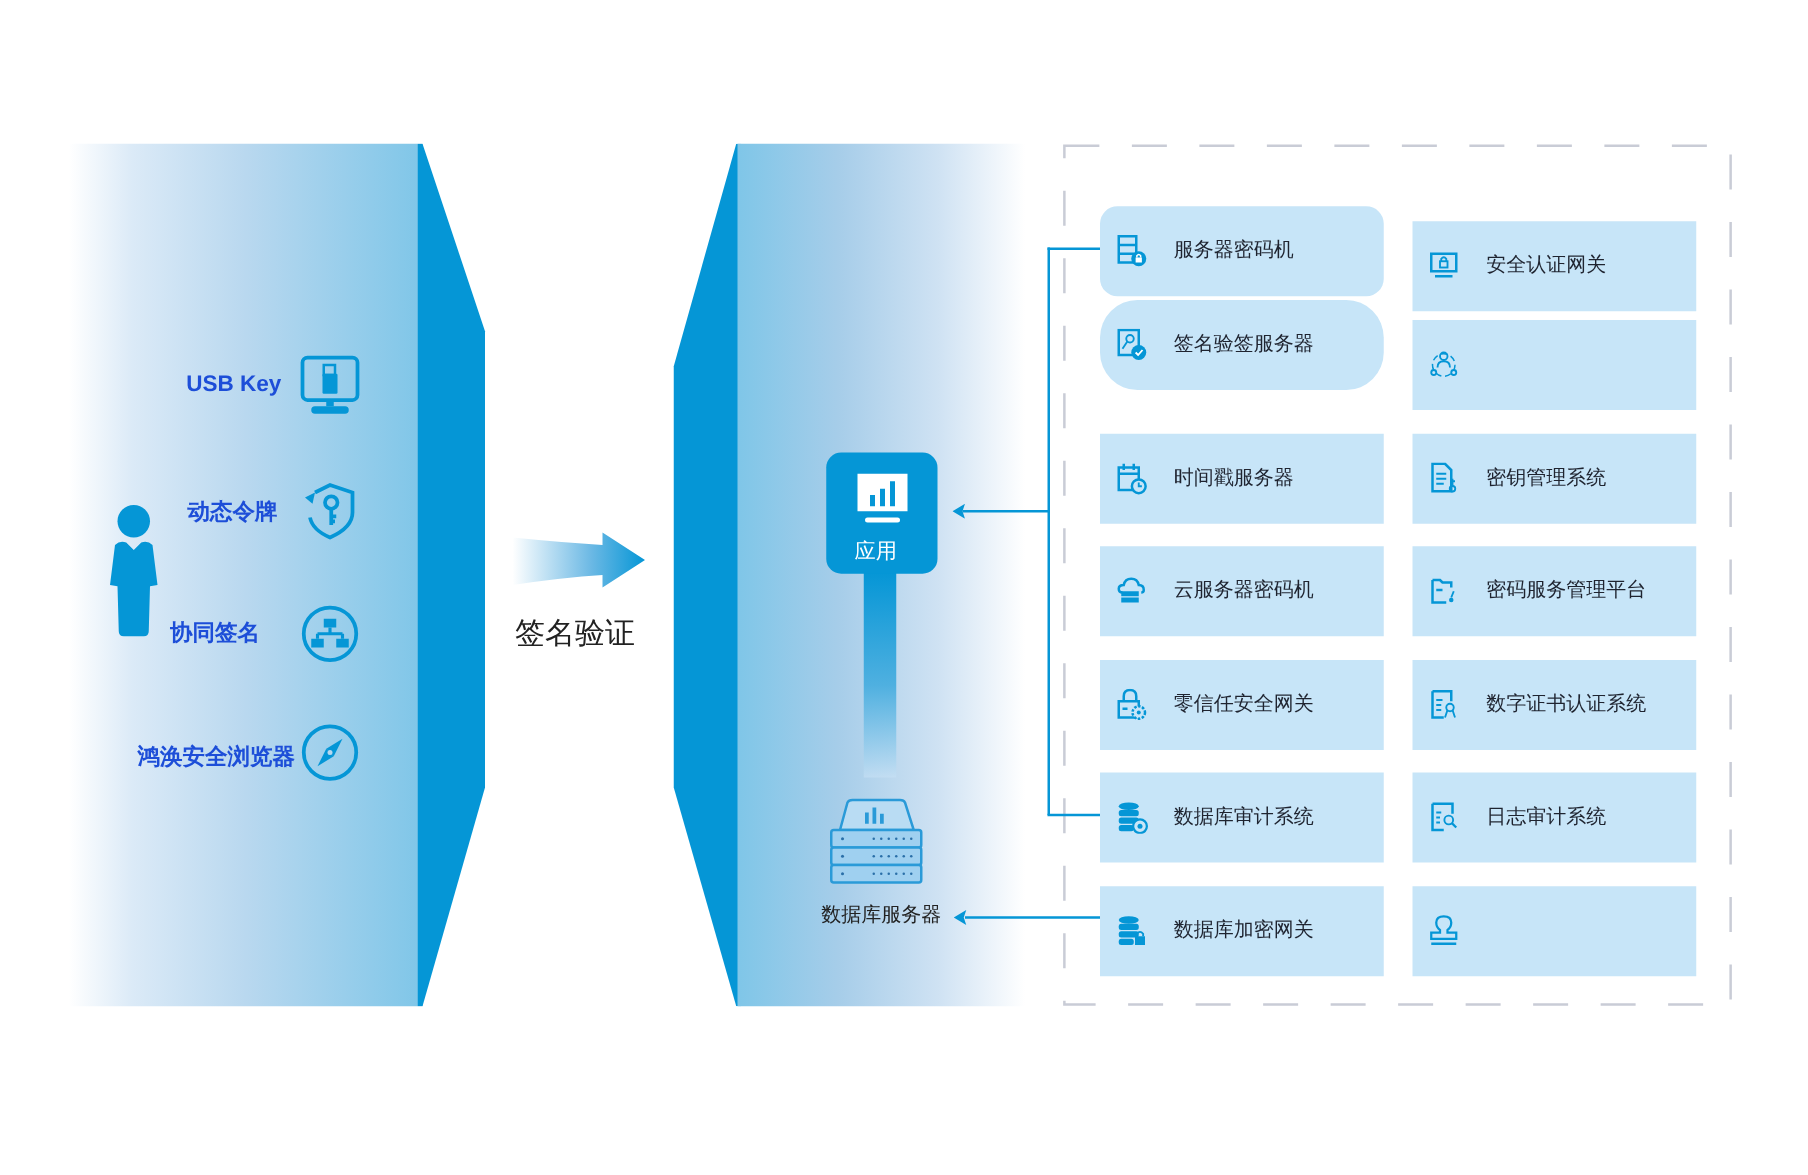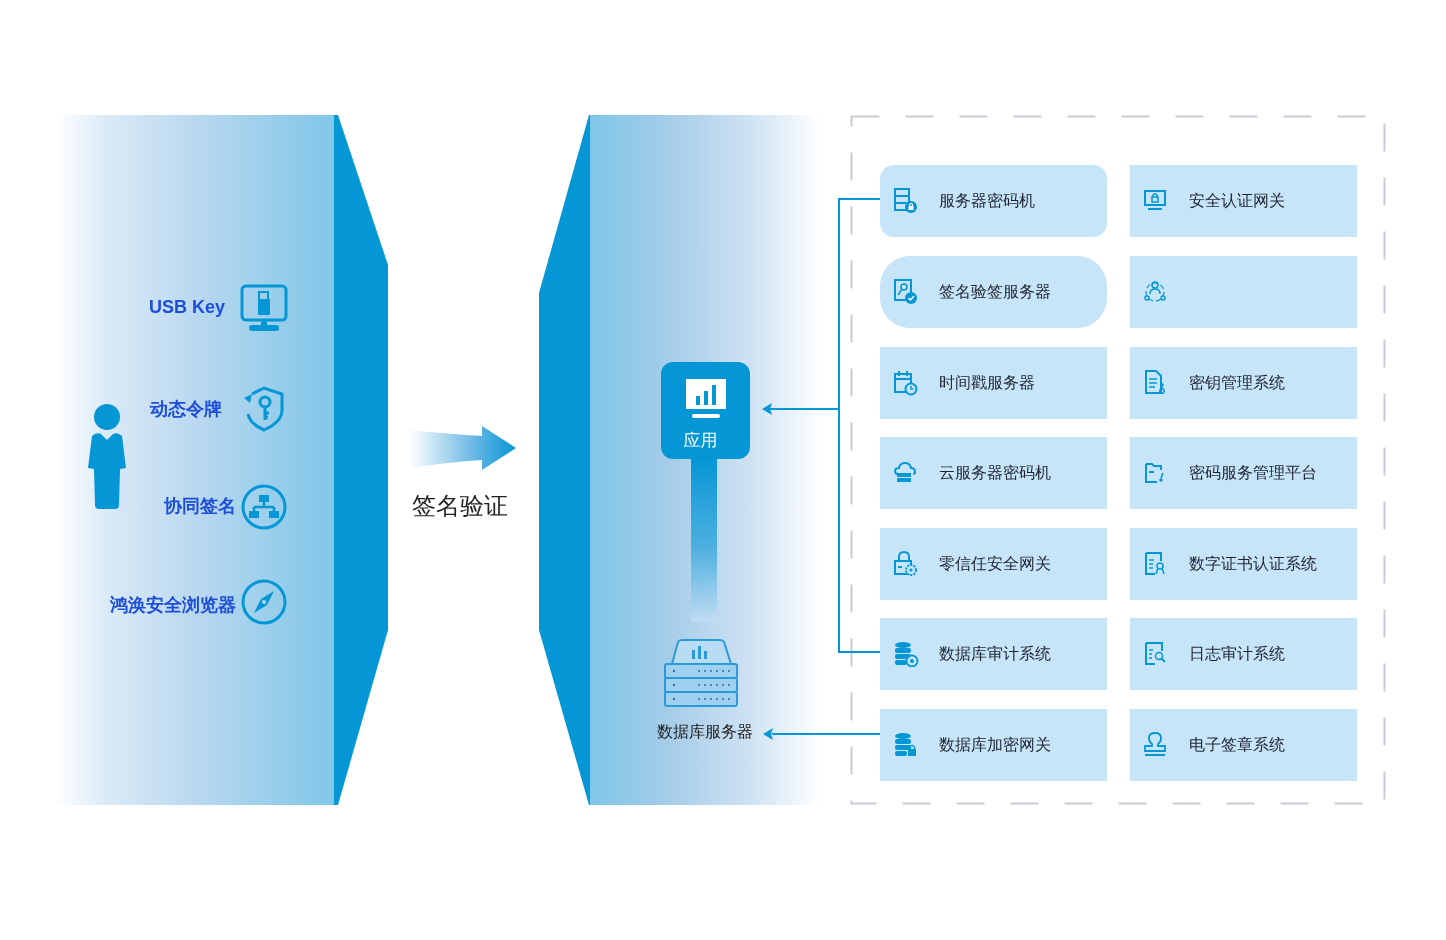--- a/index.html
+++ b/index.html
@@ -236,7 +236,7 @@
   <span class="label">数据库加密网关</span>
 </div>
 
-<div class="card" style="left:1130px;top:165px;">
+<div class="card" style="left:1130px;top:177px;">
   <svg class="icon" viewBox="0 0 26 26">
     <rect x="2" y="3" width="20" height="14" fill="none" stroke="#0596d6" stroke-width="2"></rect>
     <rect x="9" y="9" width="6" height="5" fill="none" stroke="#0596d6" stroke-width="1.5"></rect>

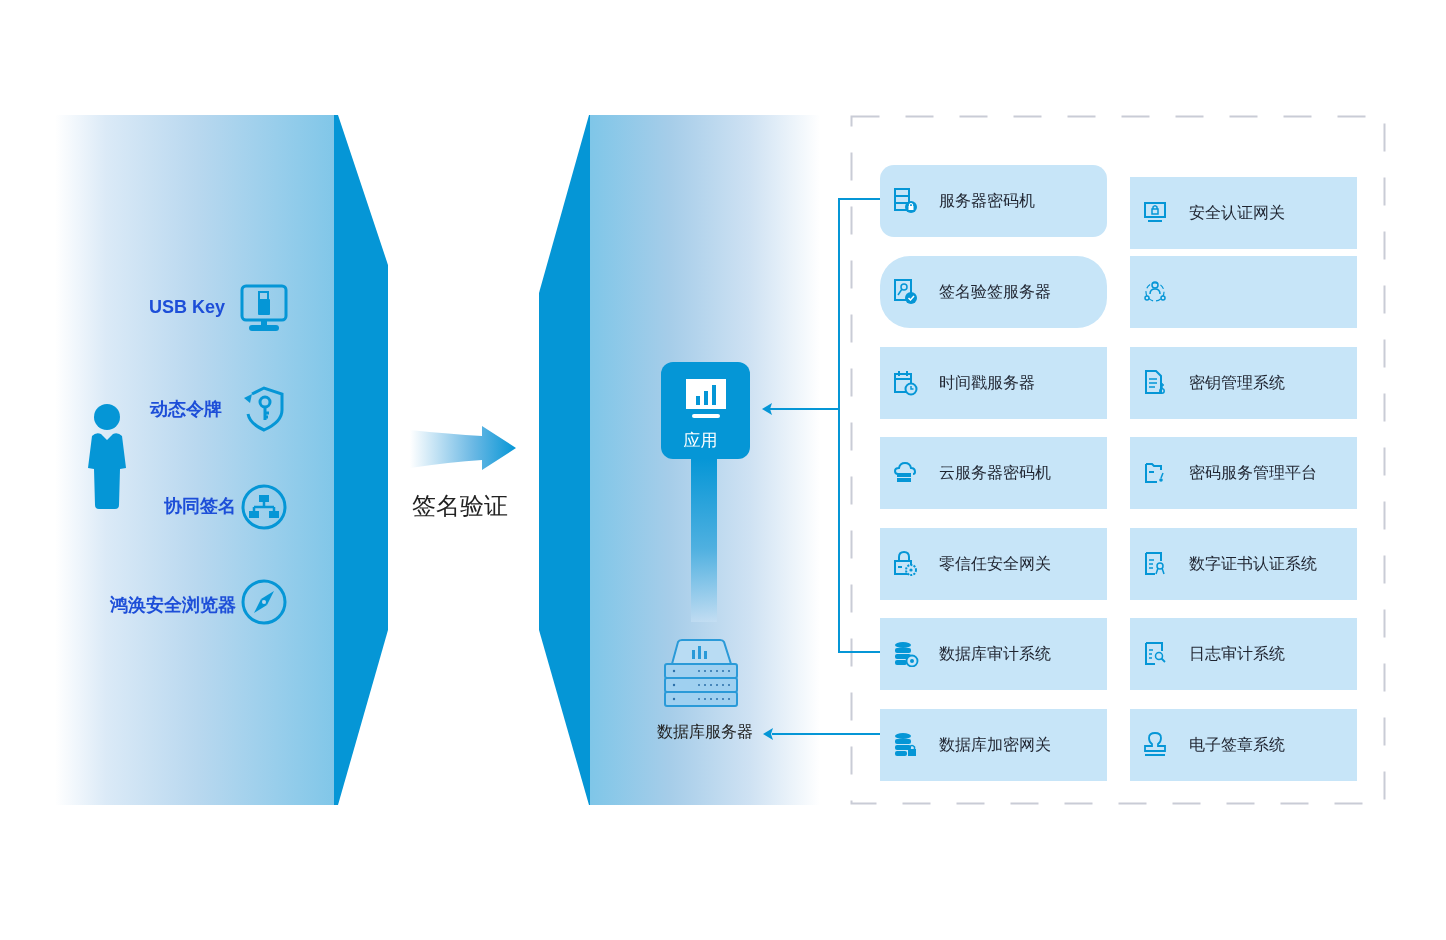--- a/index.html
+++ b/index.html
@@ -176,7 +176,7 @@
   </svg>
   <span class="label">服务器密码机</span>
 </div>
-<div class="card" style="left:880px;top:256px;border-radius:30px;">
+<div class="card" style="left:880px;top:240px;border-radius:30px;">
   <svg class="icon" viewBox="0 0 26 26">
     <rect x="2" y="1" width="16" height="20" fill="none" stroke="#0596d6" stroke-width="2"></rect>
     <circle cx="11" cy="8" r="3" fill="none" stroke="#0596d6" stroke-width="1.5"></circle>

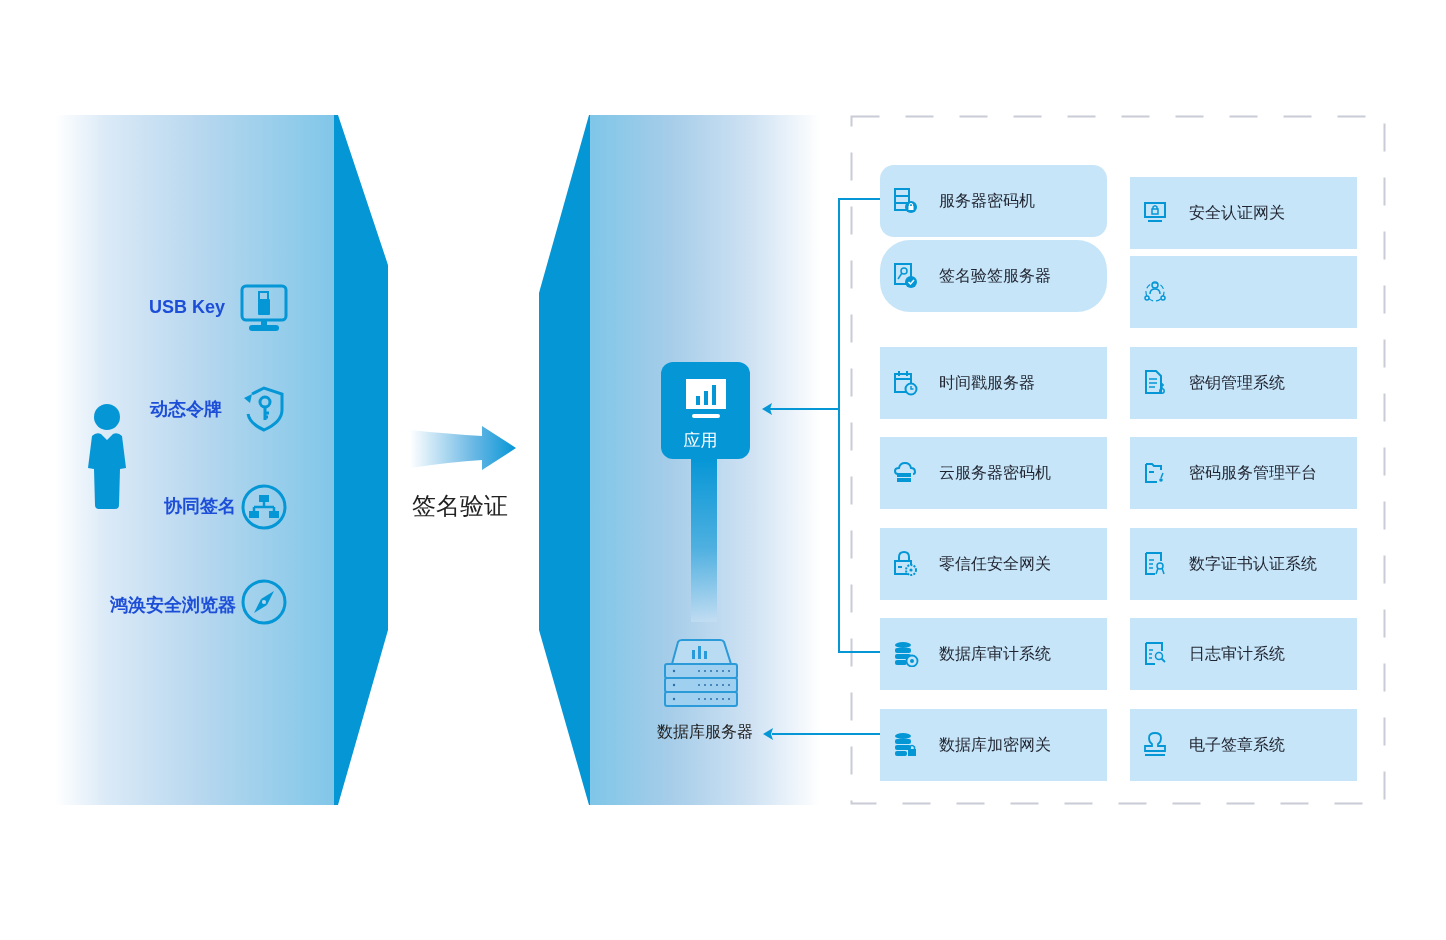--- a/index.html
+++ b/index.html
@@ -71,7 +71,7 @@
   <path d="M25 23 L25 36 M25 29 L29 29 M25 33 L28 33" stroke="#0596d6" stroke-width="3" fill="none"></path>
 </svg>
 
-<div class="abs left-item-label" style="left:56px;top:494px;text-align:right;">协同签名</div>
+<div class="abs left-item-label" style="left:28px;top:494px;text-align:right;">协同签名</div>
 <svg class="abs left-icon" style="left:240px;top:483px;" viewBox="0 0 48 48">
   <circle cx="24" cy="24" r="21" fill="none" stroke="#0596d6" stroke-width="3"></circle>
   <rect x="19" y="12" width="10" height="7" fill="#0596d6"></rect>

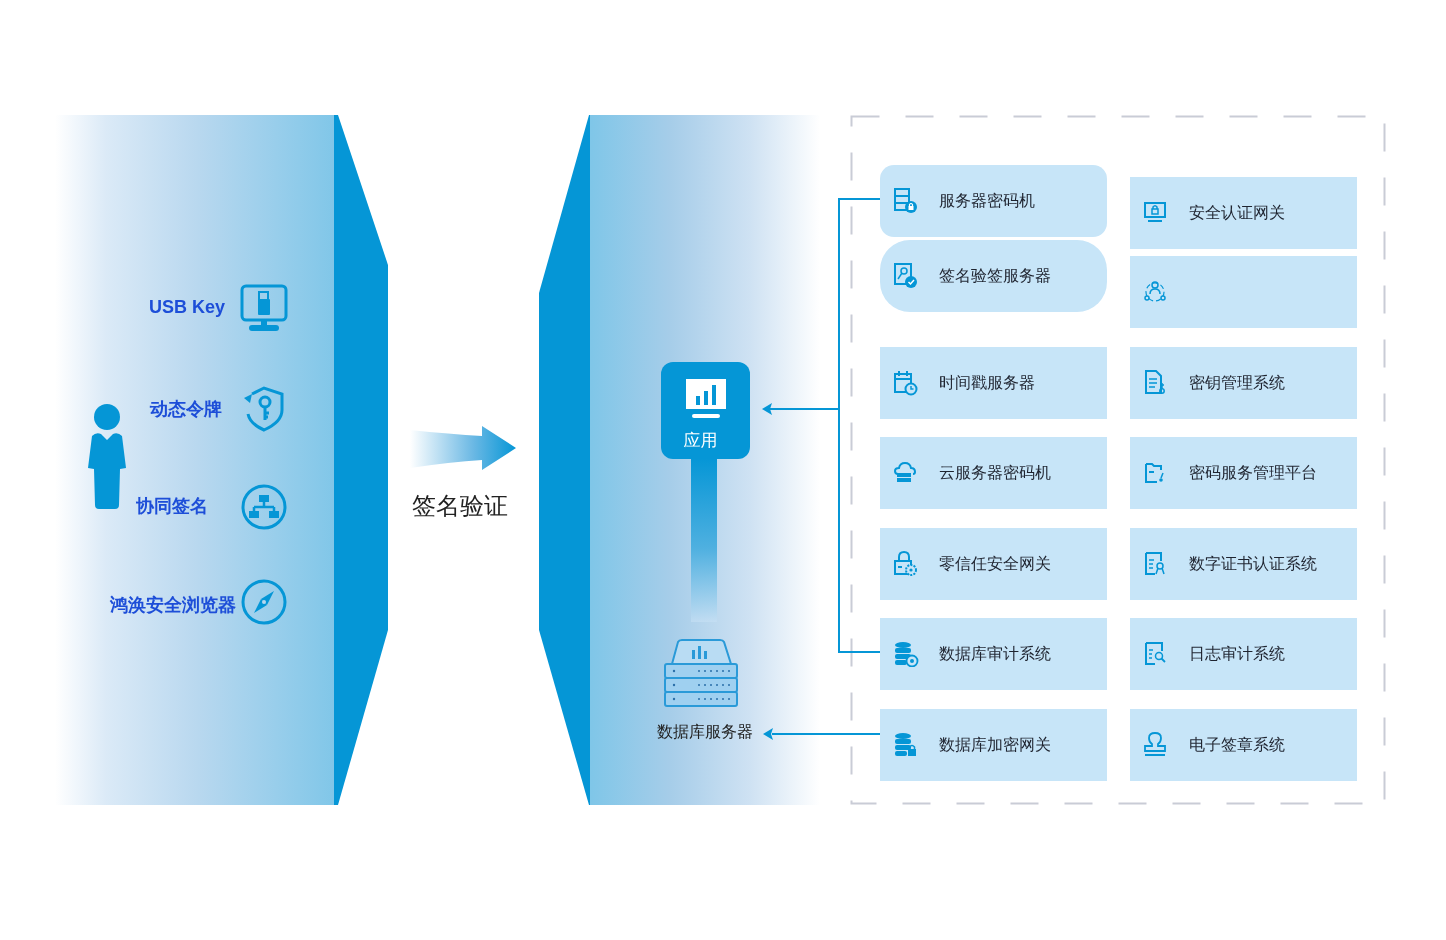--- a/index.html
+++ b/index.html
@@ -296,7 +296,6 @@
     <path d="M9 12 Q6 10 6 6 Q6 1 12 1 Q18 1 18 6 Q18 10 15 12 V14 H22 V19 H2 V14 H9 Z" fill="none" stroke="#0596d6" stroke-width="1.8"></path>
     <path d="M2 23 H22" stroke="#0596d6" stroke-width="2"></path>
   </svg>
-  <span class="label">电子签章系统</span>
 </div>
 
 </body></html>

